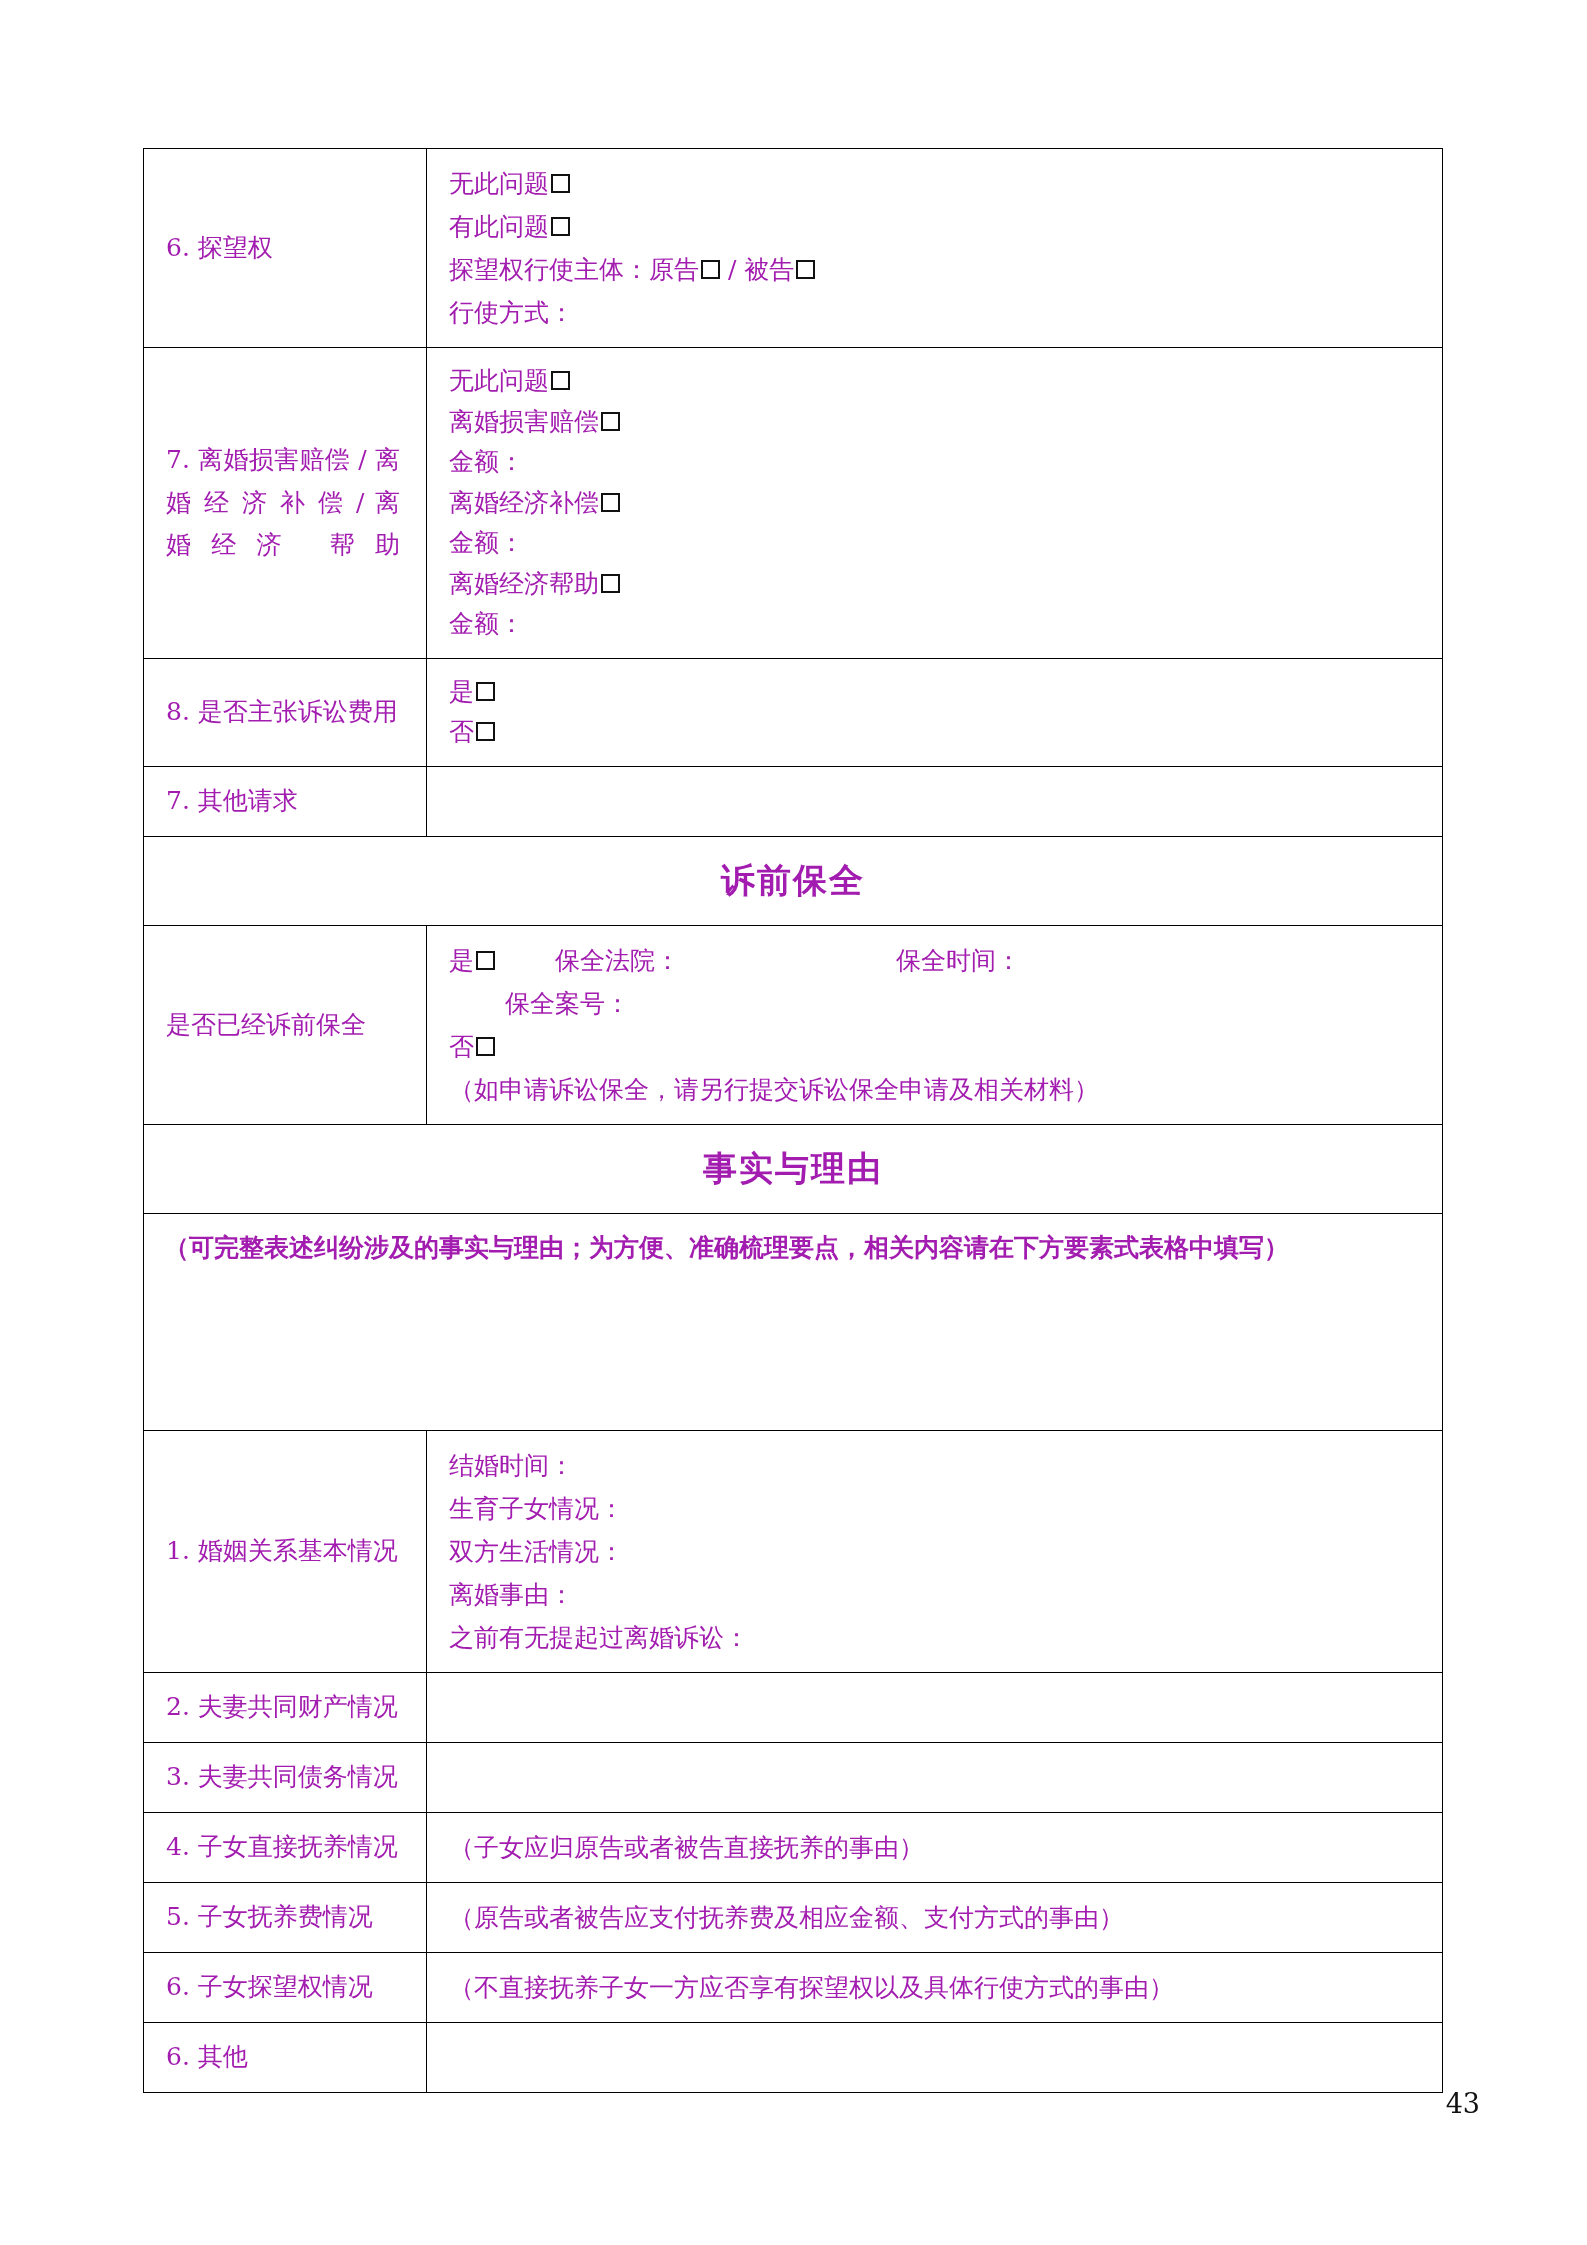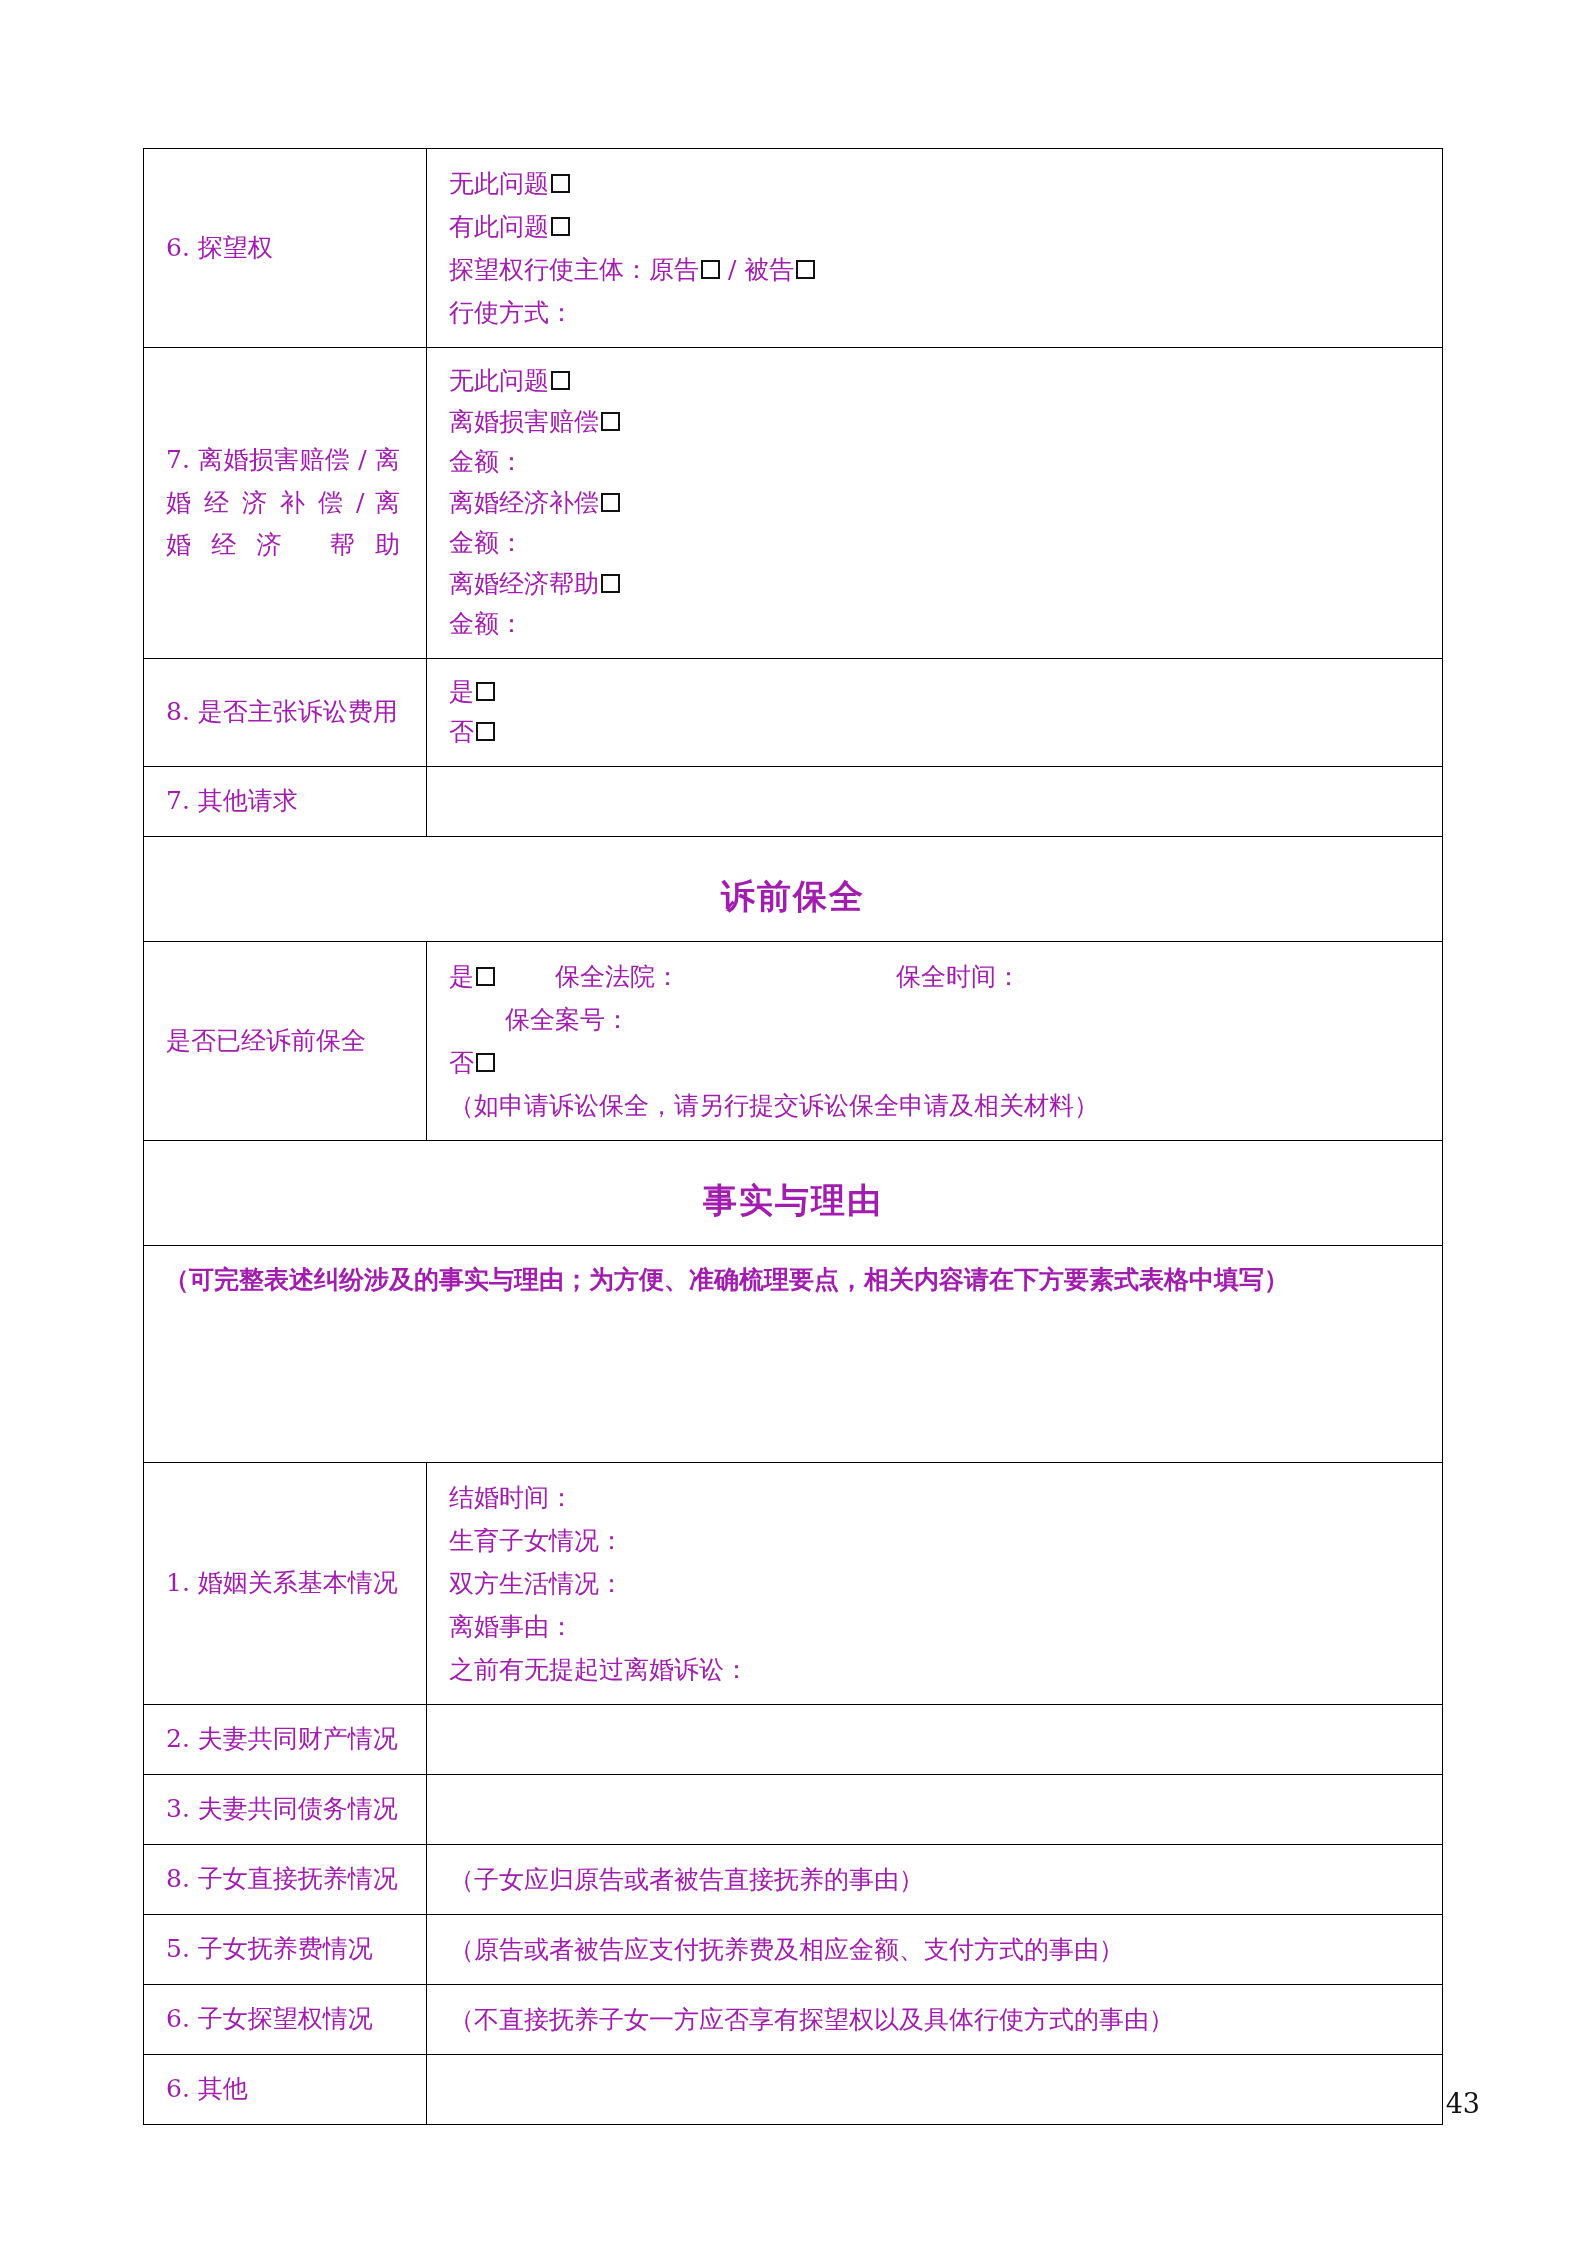--- a/index.html
+++ b/index.html
@@ -79,7 +79,7 @@
     font-size: 34px;
     font-weight: bold;
     font-family: "DejaVu Serif", "Liberation Serif", serif;
-    padding: 32px 0 17px 0;
+    padding: 16px 0 17px 0;
     letter-spacing: 2px;
   }
   .note {

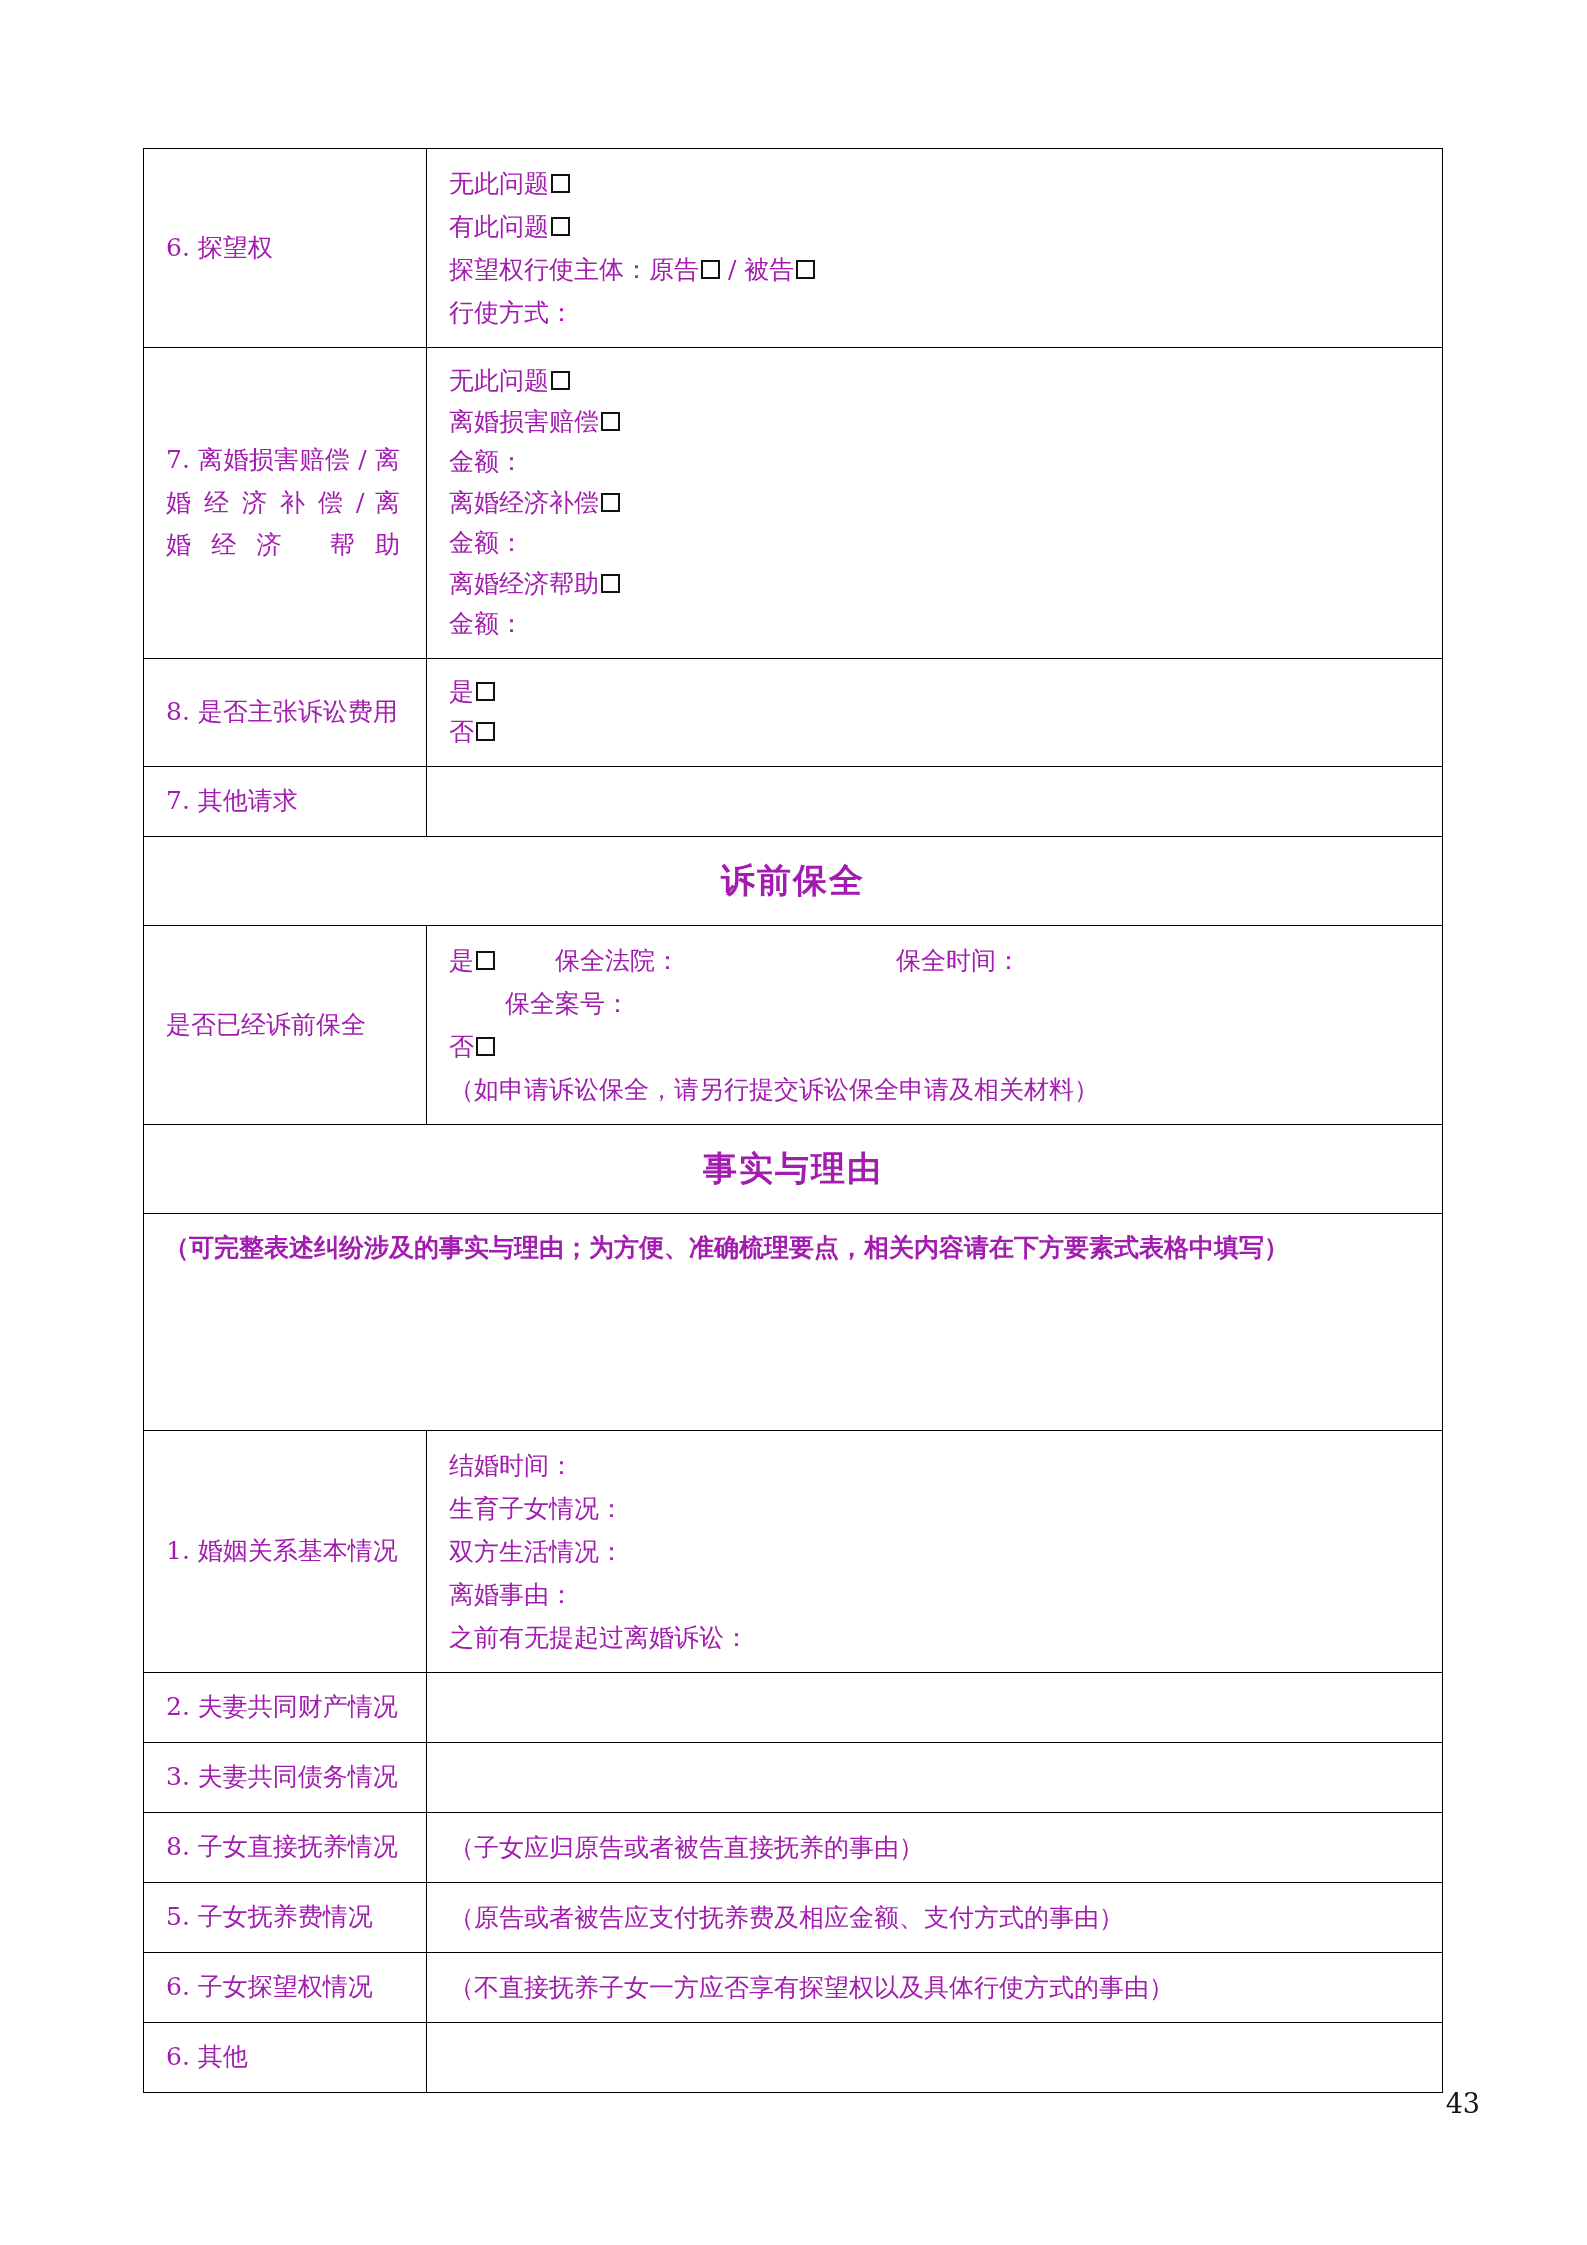--- a/index.html
+++ b/index.html
@@ -241,7 +241,7 @@
 
         <tr>
           <td>
-            <div class="lab">8. 子女直接抚养情况</div>
+            <div class="lab">4. 子女直接抚养情况</div>
           </td>
           <td>
             <div class="val">（子女应归原告或者被告直接抚养的事由）</div>

